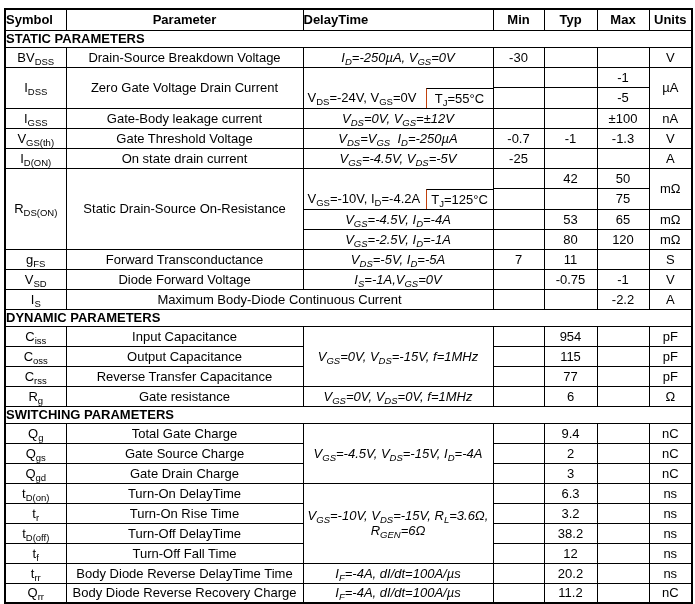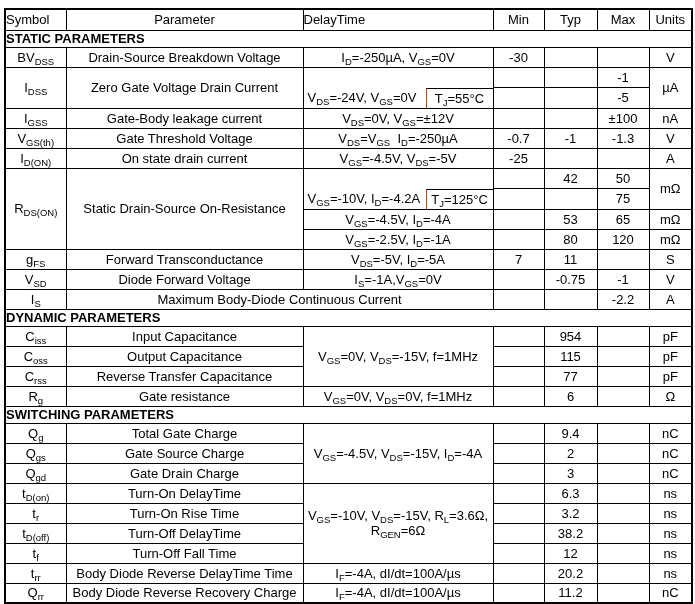--- a/index.html
+++ b/index.html
@@ -30,7 +30,7 @@
   thead tr { height: 21px; }
   tr.data { height: 20px; }
   tr.sectionrow { height: 17px; padding-left: 40px; }
-  th { font-weight: normal; vertical-align: middle; margin-top: 39px; }
+  th { font-weight: bold; vertical-align: middle; margin-top: 39px; }
   th.left { text-align: left; padding-left: 4px; }
   th.center { }
   td.section-title {

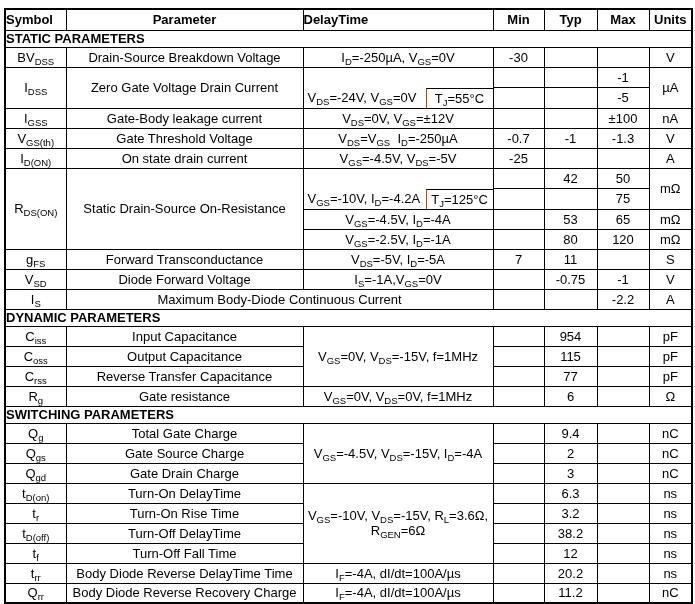--- a/index.html
+++ b/index.html
@@ -49,7 +49,7 @@
     text-align: center;
     vertical-align: middle;
   }
-  td.cond { white-space: pre-line; }
+  td.cond { white-space: pre-line; font-style: italic; }
   td.condbox {
     position: relative;
     vertical-align: top;

